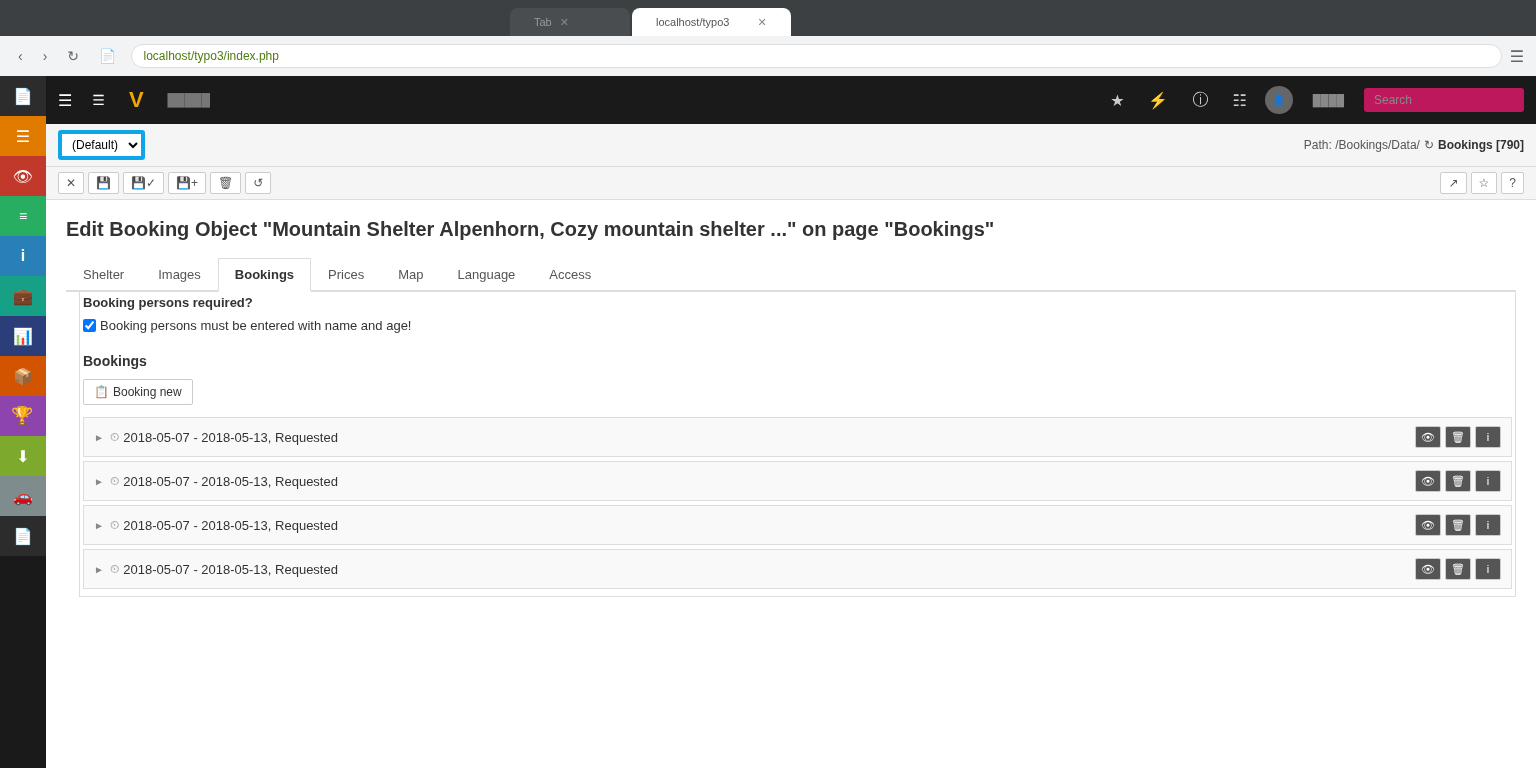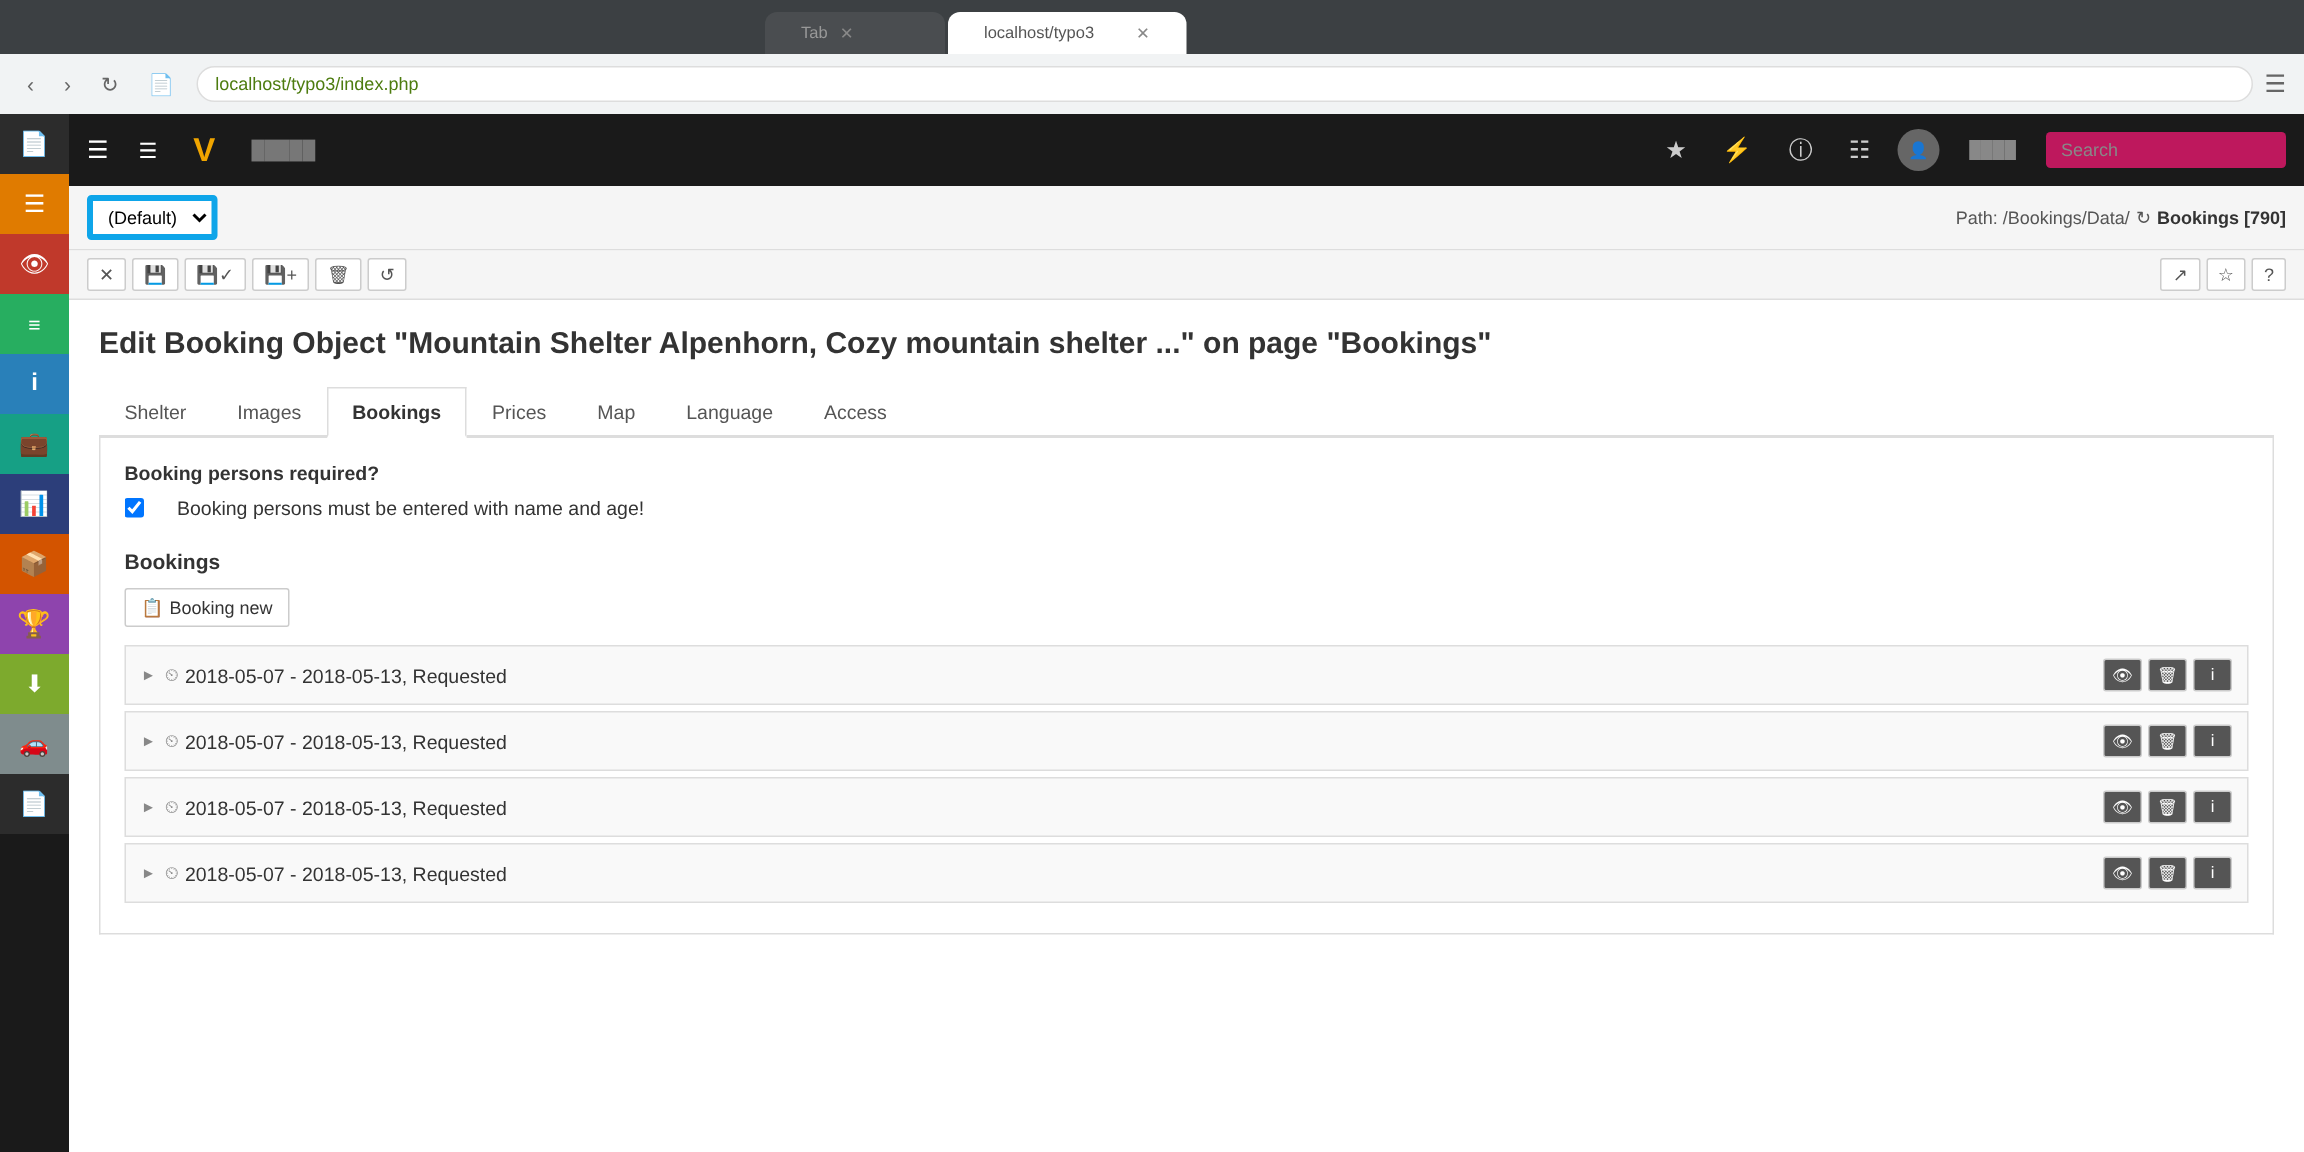--- a/index.html
+++ b/index.html
@@ -73,7 +73,7 @@
     .tab-item.active { background: #fff; border-color: #ddd; color: #333; font-weight: bold; border-bottom: 2px solid #fff; }
 
     
-    .tab-content { border: 1px solid #ddd; border-top: none; padding: 16px; }
+    .tab-content { border: 1px solid #ddd; border-top: none; padding: 3px; margin-left: 13px; }
 
     
     .form-section { margin-bottom: 20px; }

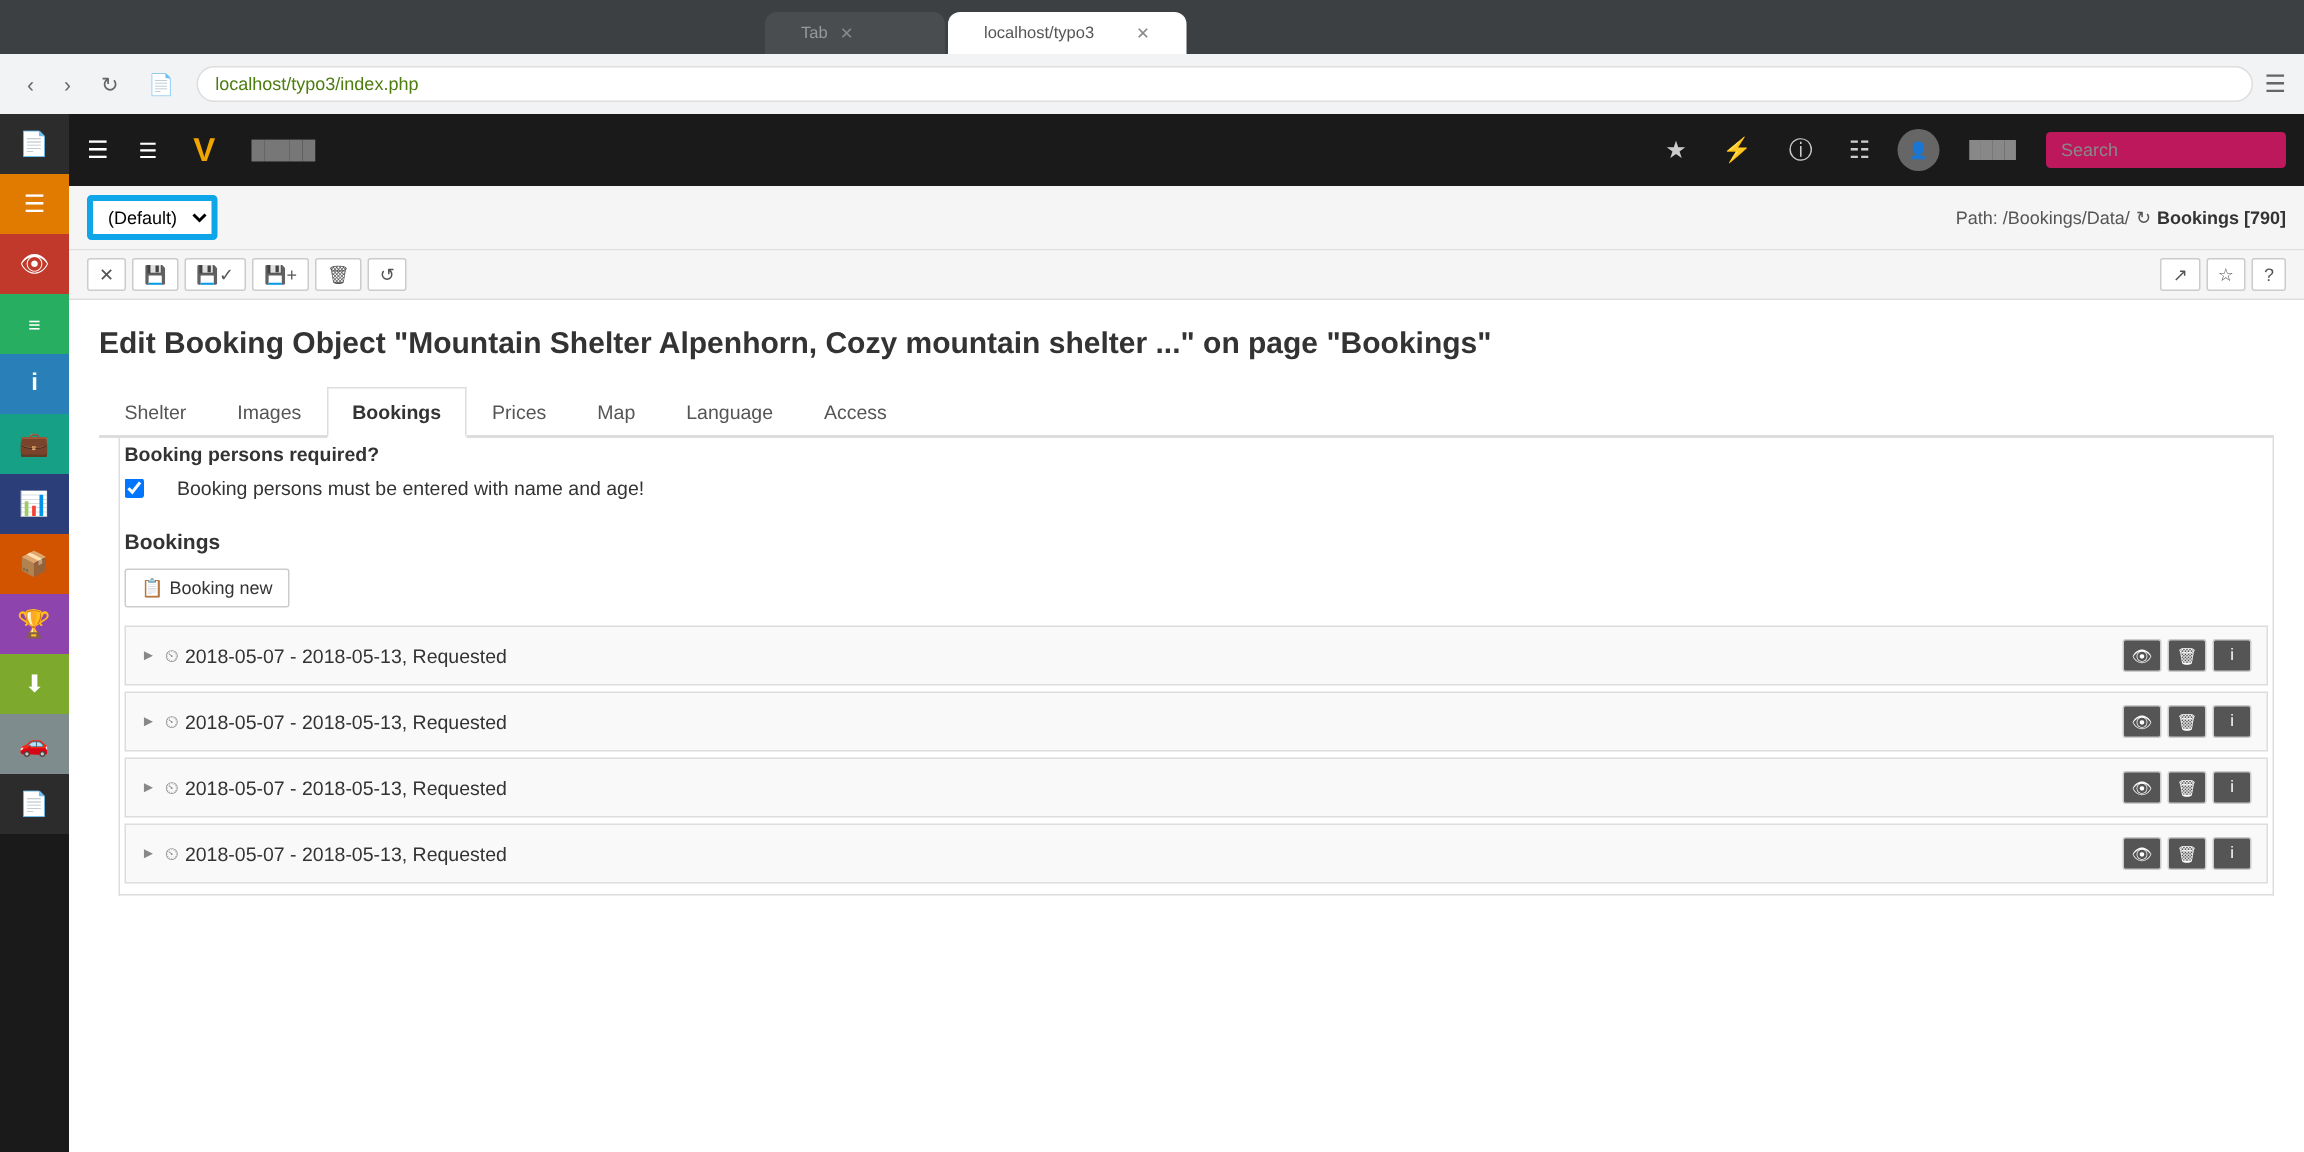--- a/index.html
+++ b/index.html
@@ -78,7 +78,7 @@
     
     .form-section { margin-bottom: 20px; }
     .form-label { font-weight: bold; font-size: 13px; color: #333; margin-bottom: 8px; }
-    .checkbox-row { display: flex; align-items: center; gap: 22px; font-size: 13px; color: #333; }
+    .checkbox-row { display: flex; align-items: center; gap: 4px; font-size: 13px; color: #333; }
     .checkbox-row input[type="checkbox"] { cursor: pointer; }
 
     

